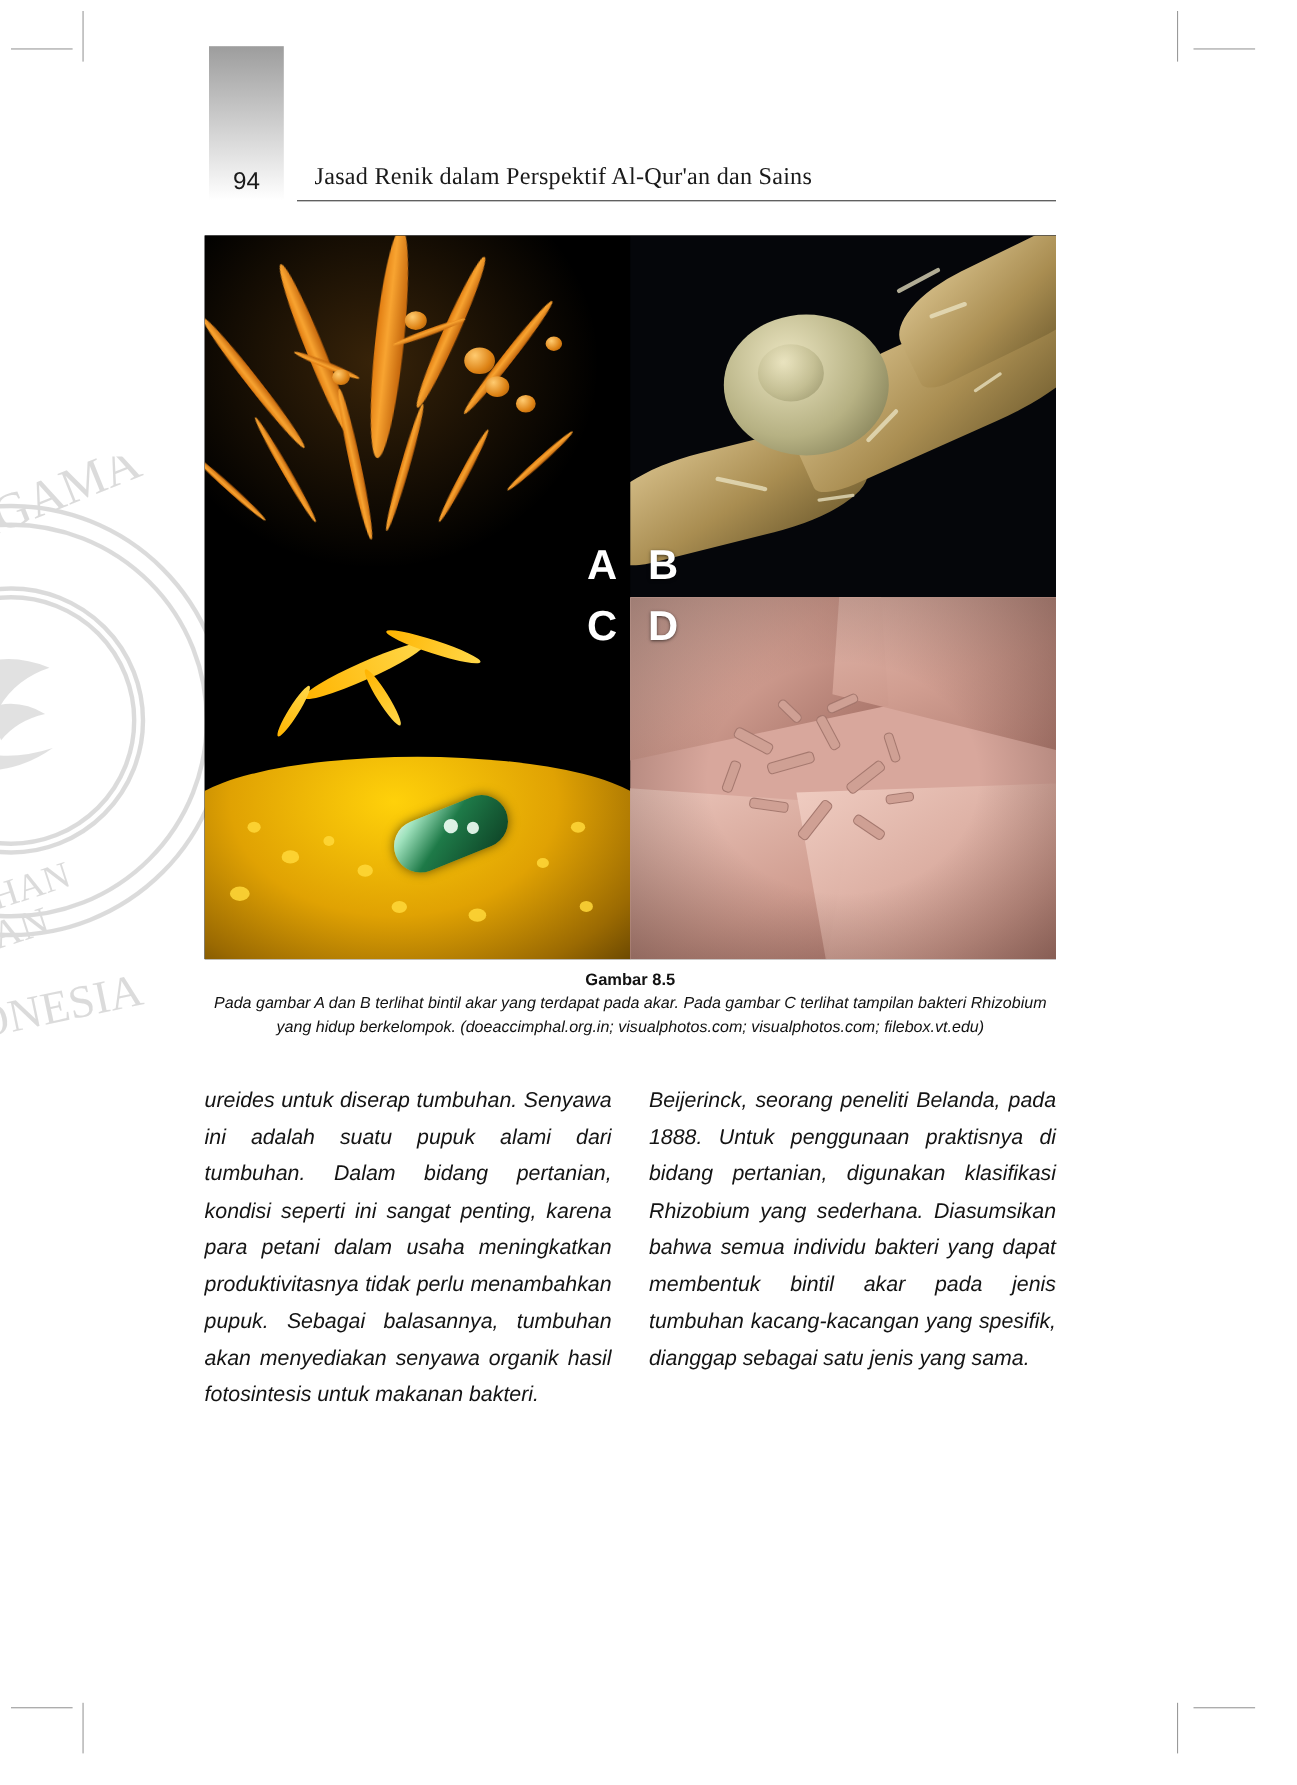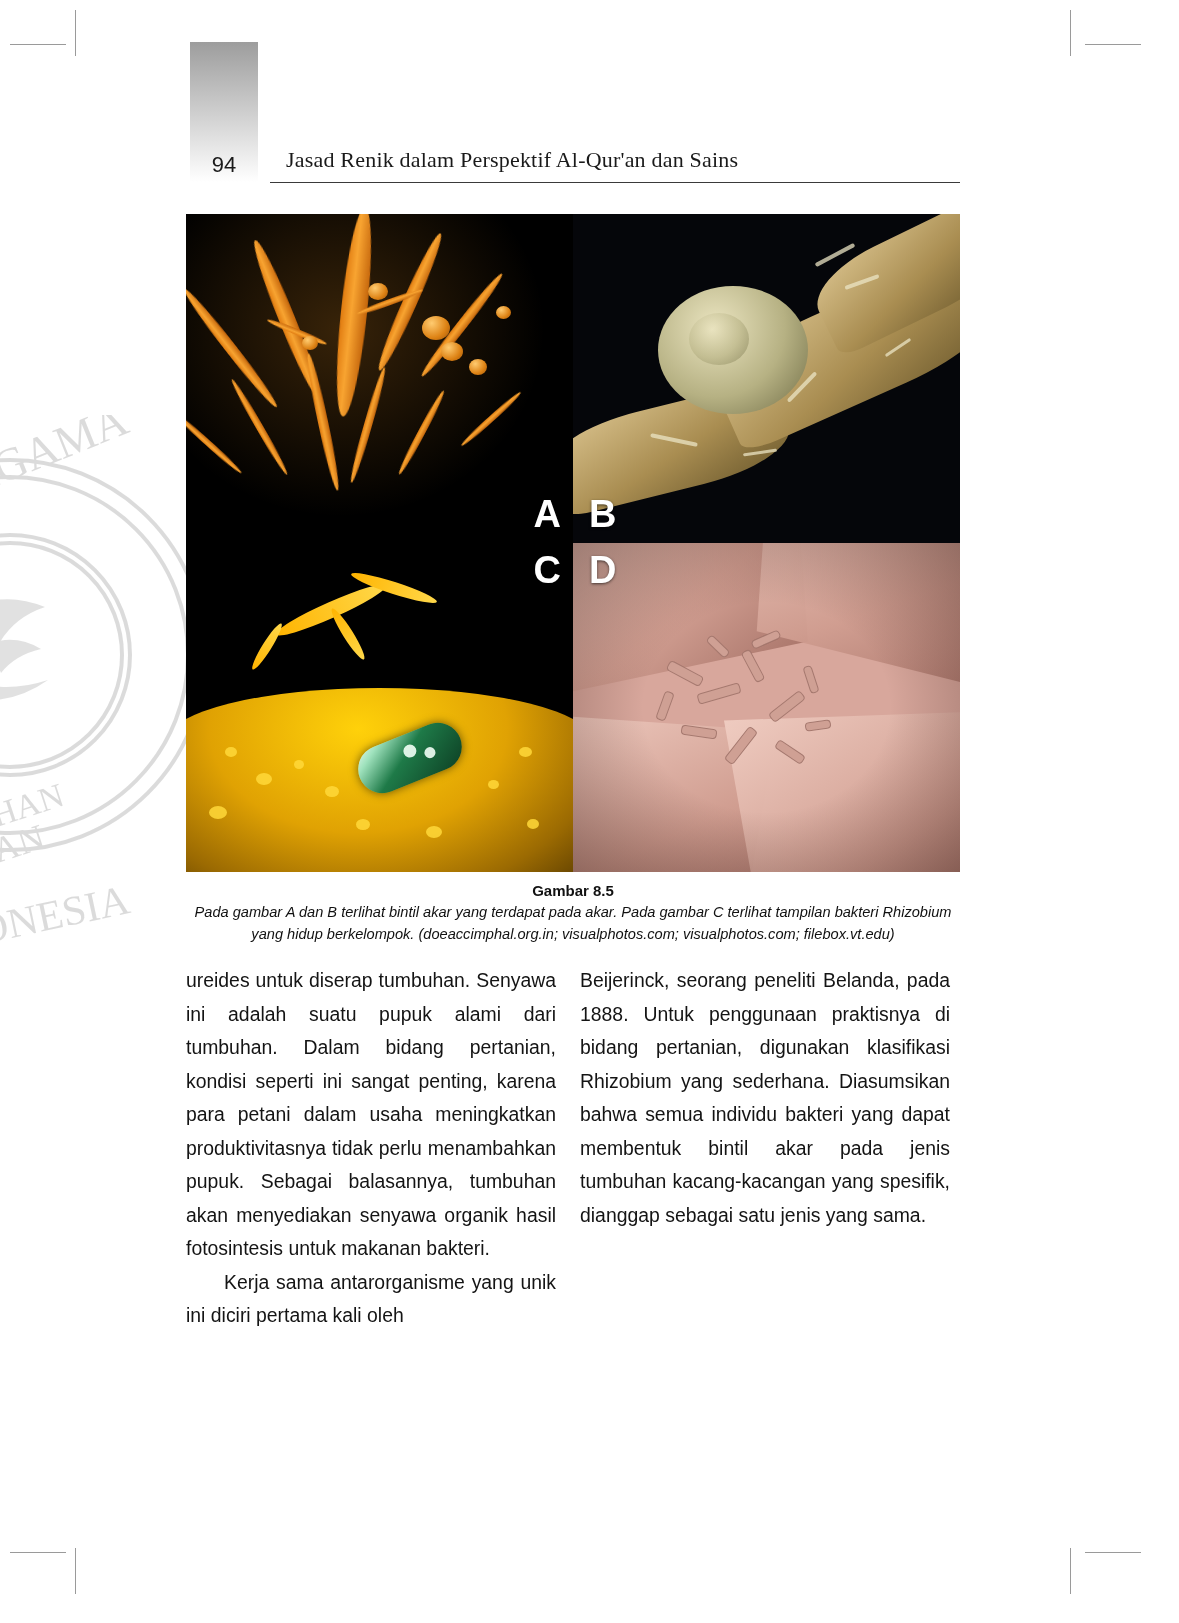--- a/index.html
+++ b/index.html
@@ -209,10 +209,11 @@
   
   .cols {
     position: absolute;
-    left: 186px; top: 964px;
+    left: 186px; top: 984px;
     width: 774px; height: 400px;
     display: flex;
-    gap: 24px;
+    gap: 34px;
+    font-style: italic;
   }
   .col {
     width: 370px;

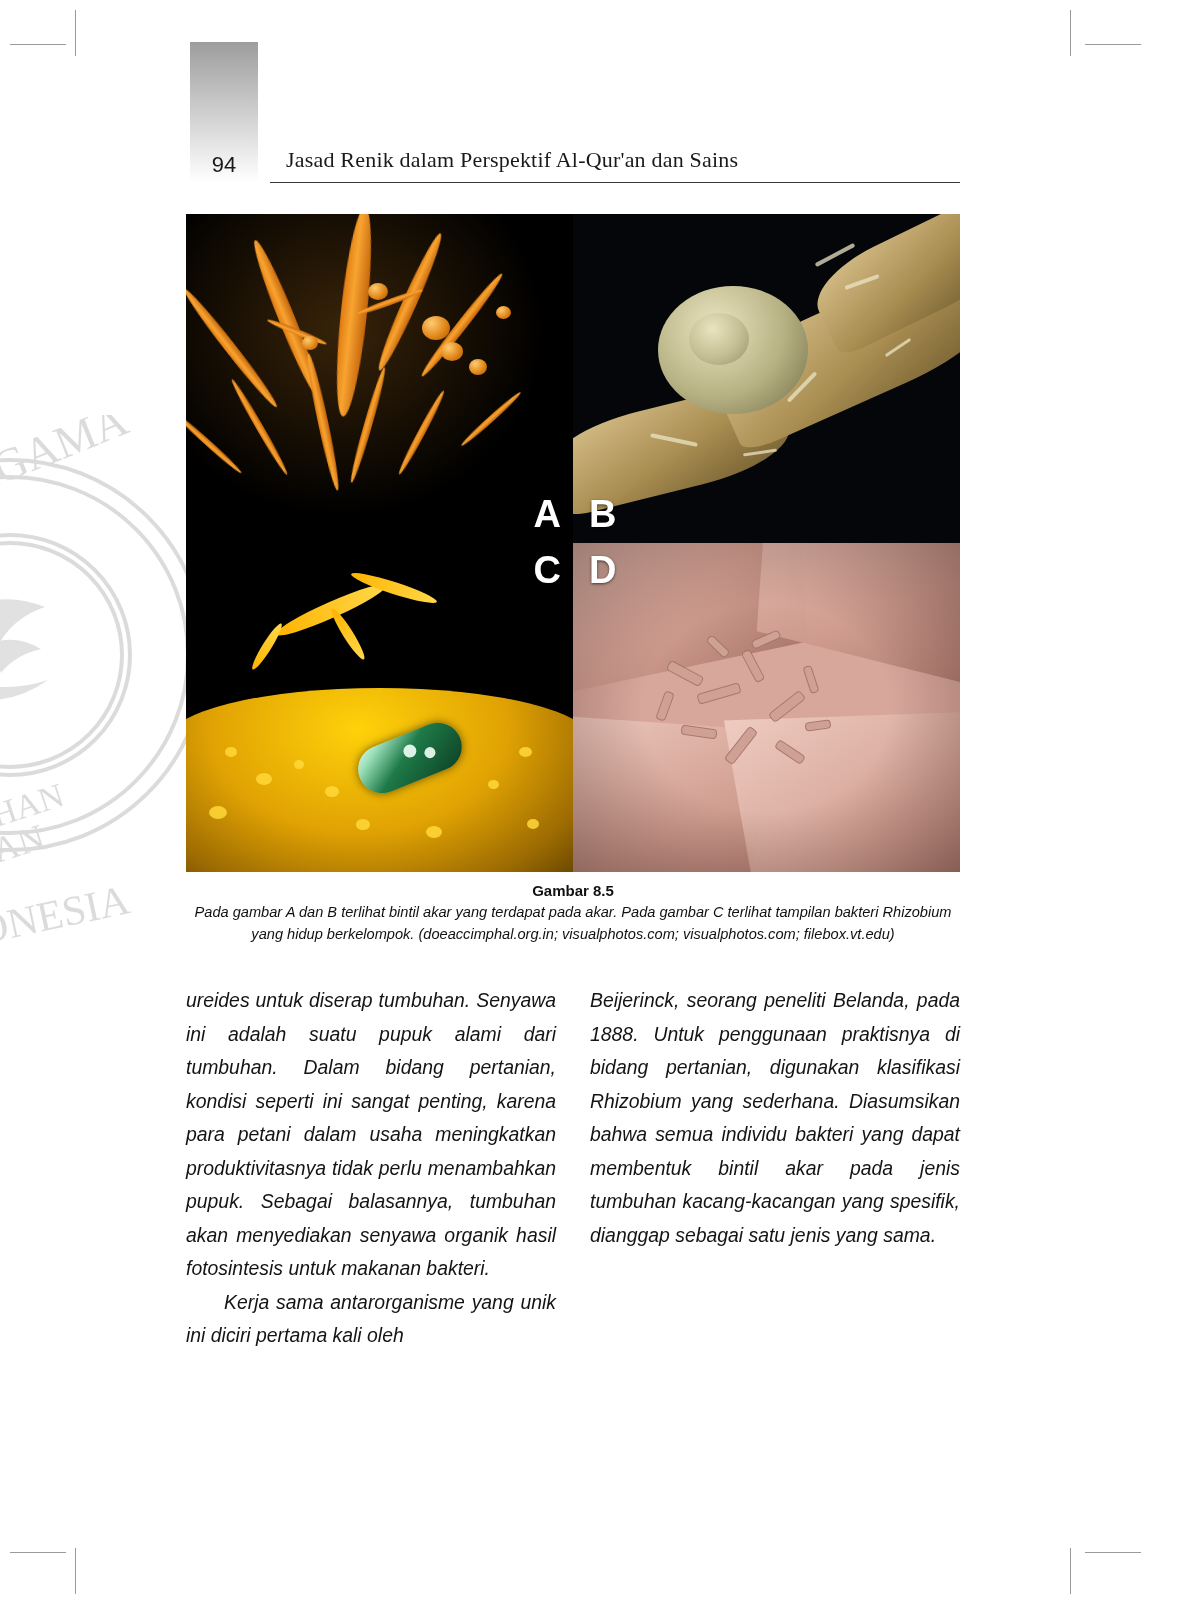--- a/index.html
+++ b/index.html
@@ -356,7 +356,6 @@
 <div class="cols">
   <div class="col">
     <p>ureides untuk diserap tumbuhan. Senyawa ini adalah suatu pupuk alami dari tumbuhan. Dalam bidang pertanian, kondisi seperti ini sangat penting, karena para petani dalam usaha meningkatkan produktivitasnya tidak perlu menambahkan pupuk. Sebagai balasannya, tumbuhan akan menyediakan senyawa organik hasil fotosintesis untuk makanan bakteri.</p>
-    <p class="indent">Kerja sama antarorganisme yang unik ini diciri pertama kali oleh</p>
   </div>
   <div class="col">
     <p>Beijerinck, seorang peneliti Belanda, pada 1888. Untuk penggunaan praktisnya di bidang pertanian, digunakan klasifikasi Rhizobium yang sederhana. Diasumsikan bahwa semua individu bakteri yang dapat membentuk bintil akar pada jenis tumbuhan kacang-kacangan yang spesifik, dianggap sebagai satu jenis yang sama.</p>

